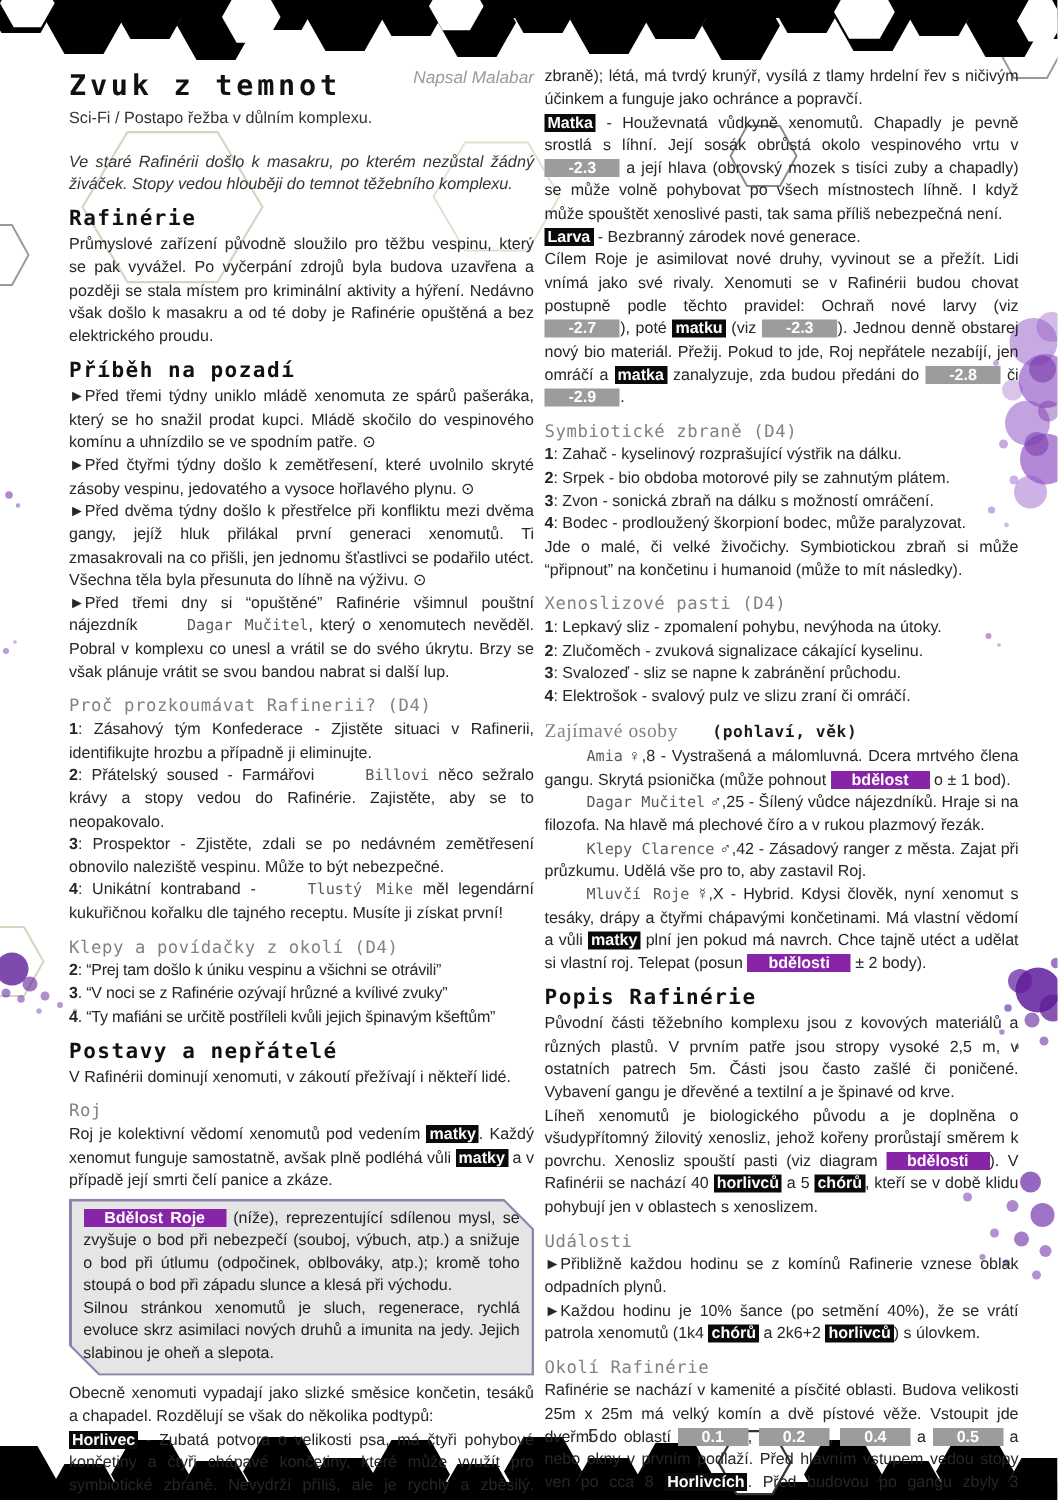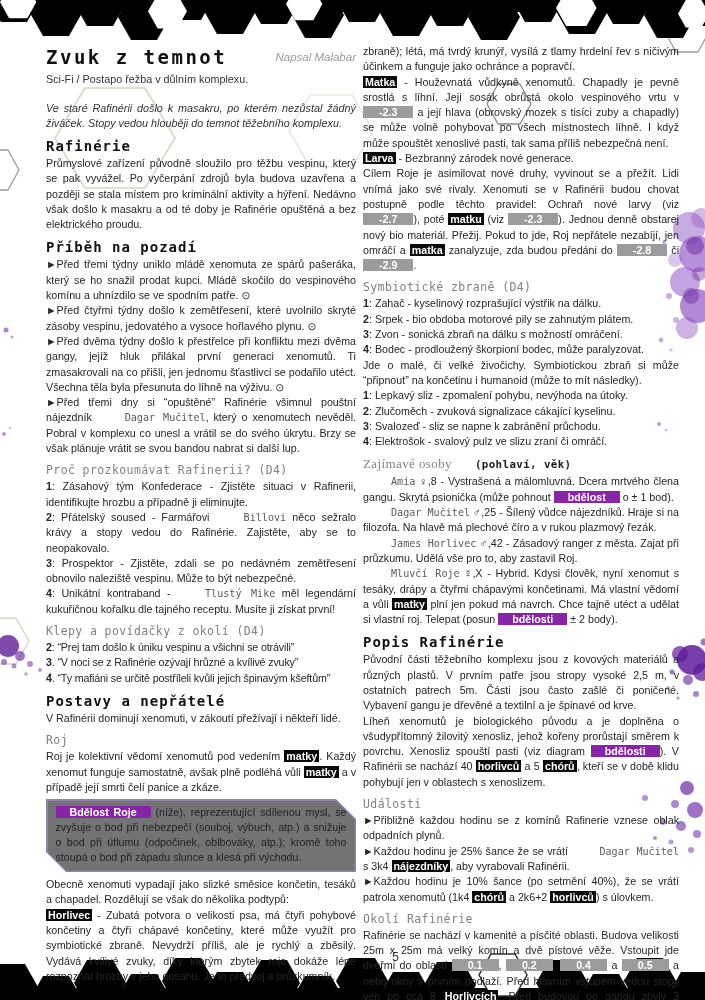--- a/index.html
+++ b/index.html
@@ -13,7 +13,7 @@
   .cols{position:absolute;top:44px;left:46px;display:flex;gap:7px;z-index:2;}
   .col{width:310px;}
   .col.rightc{width:316px;}
-  .titlerow{display:flex;align-items:center;justify-content:space-between;margin:2px 0 5px;}
+  .titlerow{display:flex;align-items:flex-start;justify-content:space-between;margin:2px 0 5px;}
   h1{font-family:"DejaVu Sans Mono","Liberation Mono",monospace;font-size:19px;font-weight:bold;
      letter-spacing:2.5px;margin:0;color:#111;}
   .author{font-style:italic;color:#9a9a9a;font-size:11.5px;}

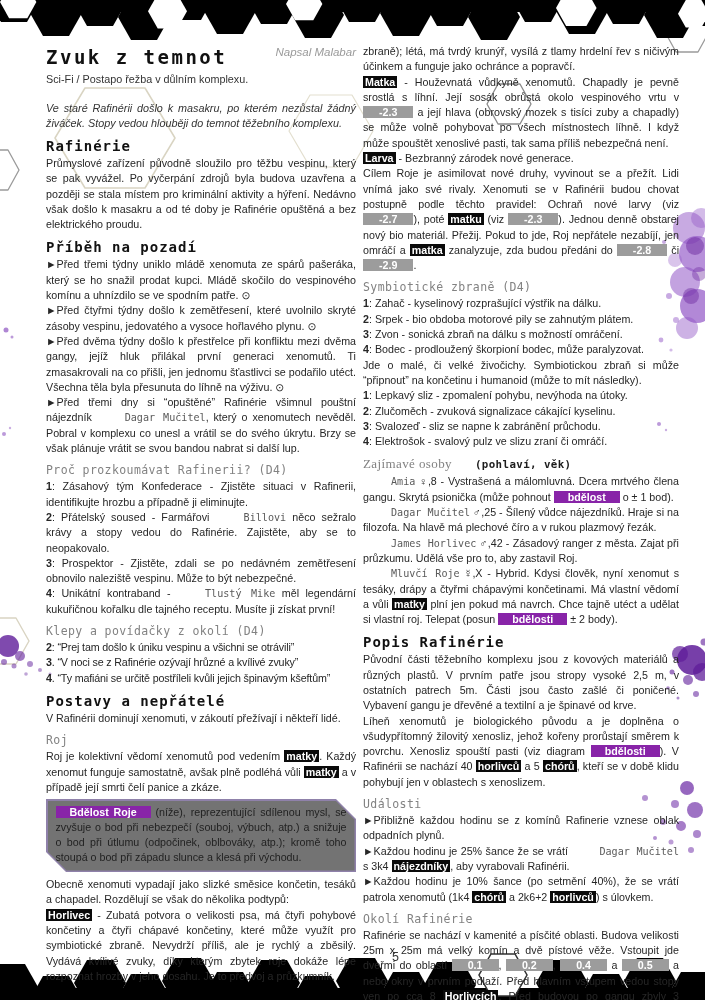--- a/index.html
+++ b/index.html
@@ -241,6 +241,7 @@
       <p class="body"><span class="sg-n">4</span><span class="sg-t">: Bodec - prodloužený škorpioní bodec, může paralyzovat.</span></p>
       <p class="body j"><span class="sg-t">Jde o malé, či velké živočichy. Symbiotickou zbraň si může “připnout” na končetinu i humanoid (může to mít následky).</span></p>
 
+      <div class="subhead">Xenoslizové pasti (D4)</div>
       <p class="body"><span class="sg-n">1</span><span class="sg-t">: Lepkavý sliz - zpomalení pohybu, nevýhoda na útoky.</span></p>
       <p class="body"><span class="sg-n">2</span><span class="sg-t">: Zlučoměch - zvuková signalizace cákající kyselinu.</span></p>
       <p class="body"><span class="sg-n">3</span><span class="sg-t">: Svalozeď - sliz se napne k zabránění průchodu.</span></p>

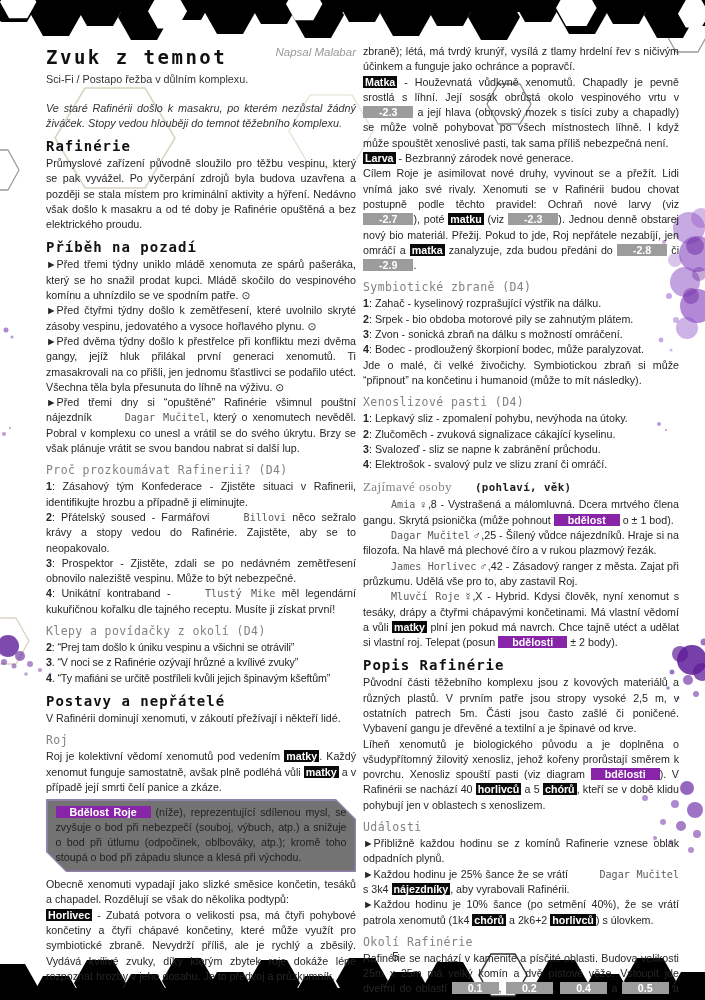--- a/index.html
+++ b/index.html
@@ -250,7 +250,7 @@
       <div class="subhead"><span class="sg-sh">Zajímavé osoby</span><span class="sg-shb"> (pohlaví, věk)</span></div>
       <p class="body j"><span class="sg-m">Amia</span><span class="sg-t"> ♀,8 - Vystrašená a málomluvná. Dcera mrtvého člena gangu. Skrytá psionička (může pohnout </span><span class="sg-p">bdělost</span><span class="sg-t"> o ± 1 bod).</span></p>
       <p class="body j"><span class="sg-m">Dagar Mučitel</span><span class="sg-t"> ♂,25 - Šílený vůdce nájezdníků. Hraje si na filozofa. Na hlavě má plechové číro a v rukou plazmový řezák.</span></p>
-      <p class="body j"><span class="sg-m">James Horlivec</span><span class="sg-t"> ♂,42 - Zásadový ranger z města. Zajat při průzkumu. Udělá vše pro to, aby zastavil Roj.</span></p>
+      <p class="body j"><span class="sg-m">Klepy Clarence</span><span class="sg-t"> ♂,42 - Zásadový ranger z města. Zajat při průzkumu. Udělá vše pro to, aby zastavil Roj.</span></p>
       <p class="body j"><span class="sg-m">Mluvčí Roje</span><span class="sg-t"> ☿,X - Hybrid. Kdysi člověk, nyní xenomut s tesáky, drápy a čtyřmi chápavými končetinami. Má vlastní vědomí a vůli </span><span class="sg-b">matky</span><span class="sg-t"> plní jen pokud má navrch. Chce tajně utéct a udělat si vlastní roj. Telepat (posun </span><span class="sg-p">bdělosti</span><span class="sg-t"> ± 2 body).</span></p>
 
       <h2>Popis Rafinérie</h2>

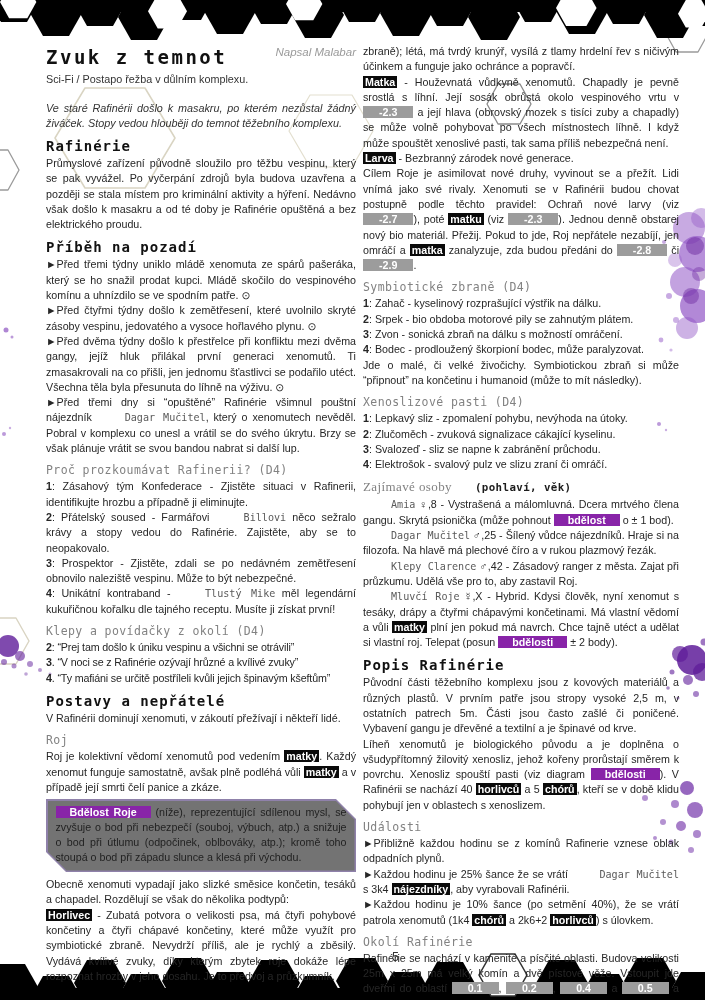--- a/index.html
+++ b/index.html
@@ -37,7 +37,7 @@
   .box-outer{clip-path:polygon(0 0,calc(100% - 20px) 0,100% 20px,100% 100%,20px 100%,0 calc(100% - 20px));
      background:#8f81aa;padding:1.5px;margin:4px 0 5px;}
   .box-inner{clip-path:polygon(0 0,calc(100% - 19px) 0,100% 19px,100% 100%,19px 100%,0 calc(100% - 19px));
-     background:#737373;padding:4px 8px 6px;}
+     background:#e5e5e5;padding:4px 8px 6px;}
   .box-inner p{font-size:10.7px;line-height:15px;margin:0;text-align:justify;color:#222;}
   .pageno{position:absolute;left:392px;top:950px;z-index:3;font-size:12.5px;color:#333;}
 </style>

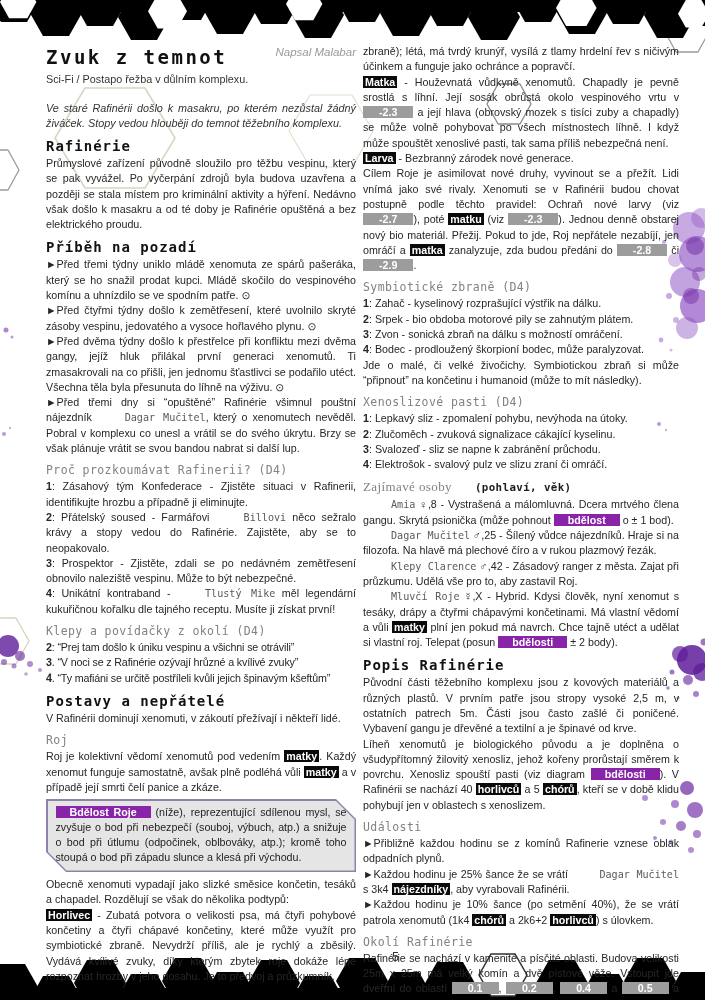--- a/index.html
+++ b/index.html
@@ -220,6 +220,7 @@
       <div class="box-outer">
         <div class="box-inner">
           <p><span class="sg-p">Bdělost Roje</span><span class="sg-t"> (níže), reprezentující sdílenou mysl, se zvyšuje o bod při nebezpečí (souboj, výbuch, atp.) a snižuje o bod při útlumu (odpočinek, oblbováky, atp.); kromě toho stoupá o bod při západu slunce a klesá při východu.</span></p>
+          <p><span class="sg-t">Silnou stránkou xenomutů je sluch, regenerace, rychlá evoluce skrz asimilaci nových druhů a imunita na jedy. Jejich slabinou je oheň a slepota.</span></p>
         </div>
       </div>
 

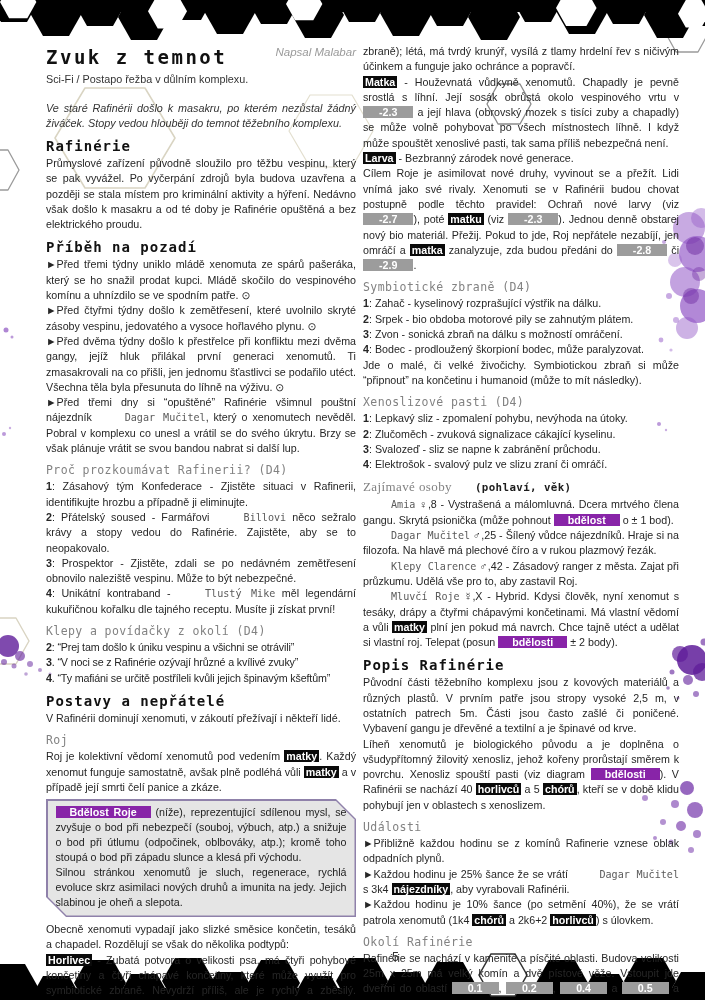--- a/index.html
+++ b/index.html
@@ -260,7 +260,6 @@
 
       <div class="subhead">Události</div>
       <p class="body j"><span class="sg-t">►Přibližně každou hodinu se z komínů Rafinerie vznese oblak odpadních plynů.</span></p>
-      <p class="body j"><span class="sg-t">►Každou hodinu je 25% šance že se vrátí </span><span class="sg-m">Dagar Mučitel</span><span class="sg-t"> s 3k4 </span><span class="sg-b">nájezdníky</span><span class="sg-t">, aby vyrabovali Rafinérii.</span></p>
       <p class="body j"><span class="sg-t">►Každou hodinu je 10% šance (po setmění 40%), že se vrátí patrola xenomutů (1k4 </span><span class="sg-b">chórů</span><span class="sg-t"> a 2k6+2 </span><span class="sg-b">horlivců</span><span class="sg-t">) s úlovkem.</span></p>
 
       <div class="subhead">Okolí Rafinérie</div>

